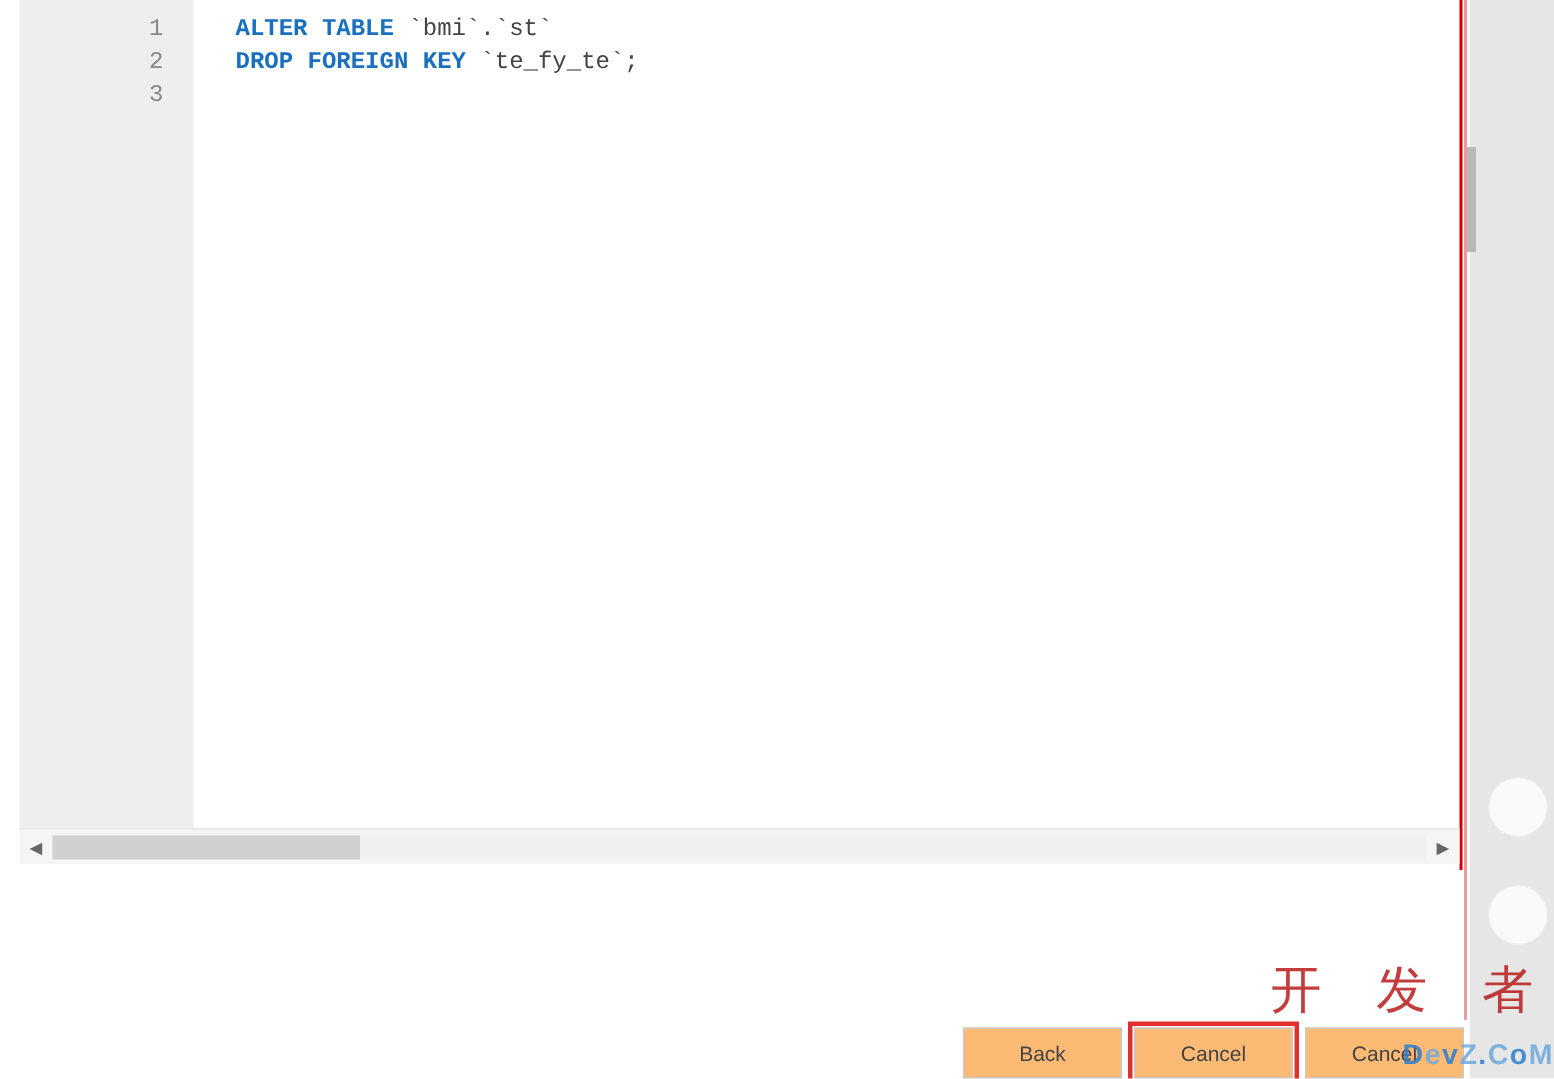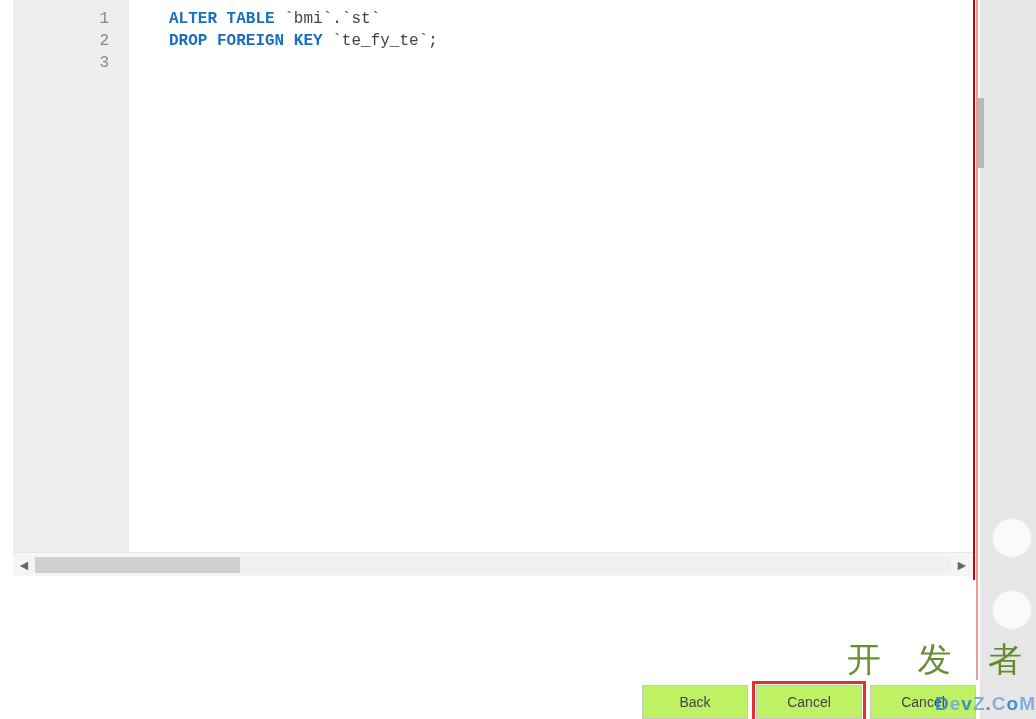--- a/index.html
+++ b/index.html
@@ -44,7 +44,7 @@
     .code-content {
       flex: 1;
       padding-top: 8px;
-      padding-left: 40px;
+      padding-left: 28px;
       font-family: Consolas, 'Courier New', monospace;
       font-size: 16px;
       line-height: 22px;

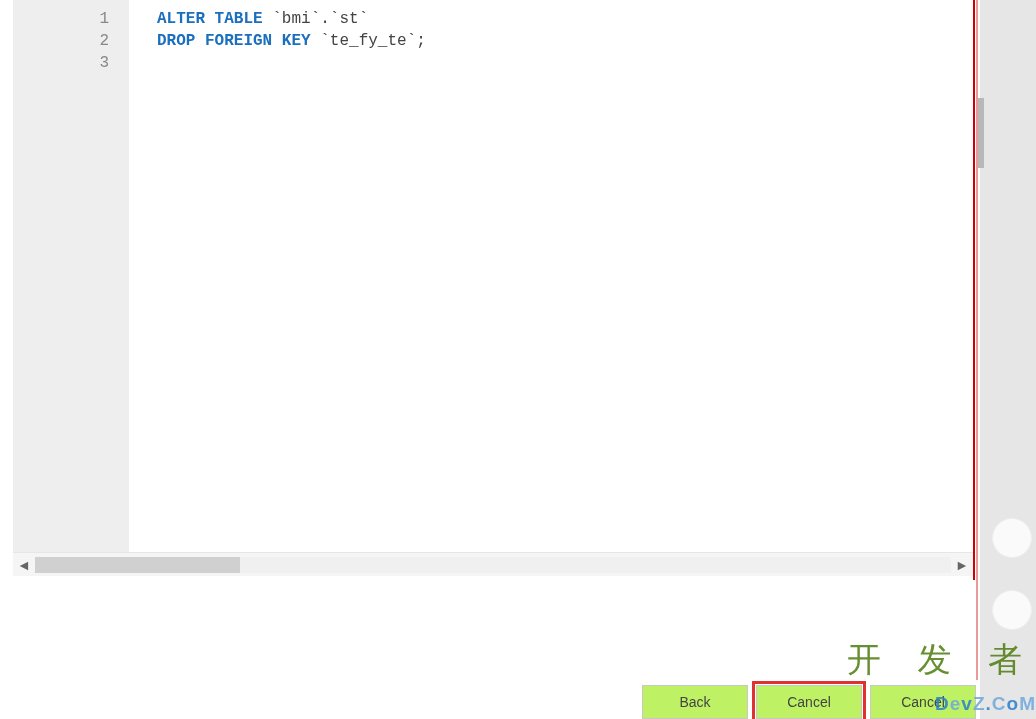--- a/index.html
+++ b/index.html
@@ -143,7 +143,7 @@
       position: absolute;
       right: 0;
       bottom: 36px;
-      color: #4d7c0f;
+      color: #b91c1c;
       font-size: 34px;
       font-family: "SimSun", serif;
       letter-spacing: 14px;

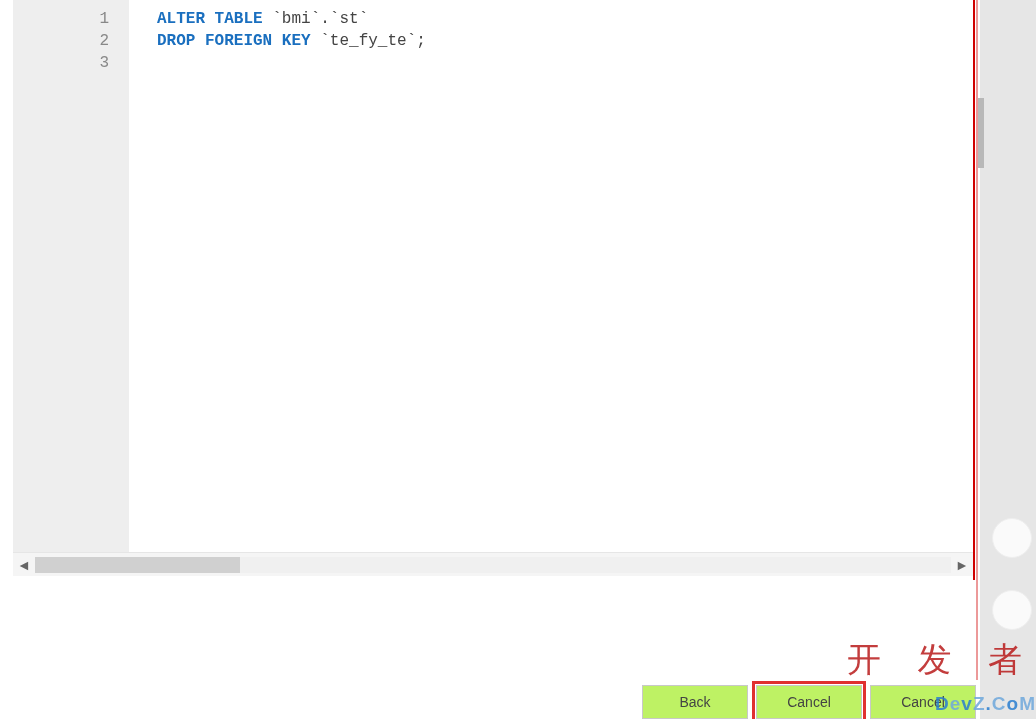--- a/index.html
+++ b/index.html
@@ -100,7 +100,7 @@
     .btn {
       height: 28px;
       min-width: 106px;
-      background: #bef264;
+      background: #fdba74;
       border: 1px solid #c8c8c8;
       font-size: 14px;
       color: #444;

